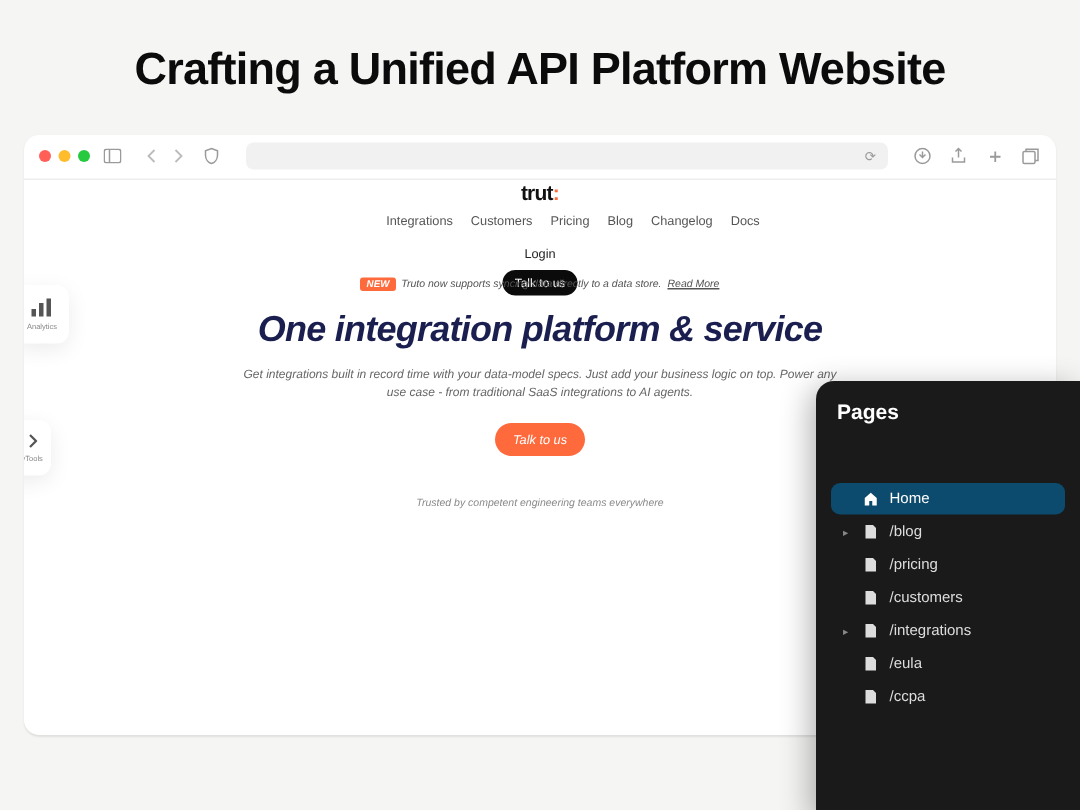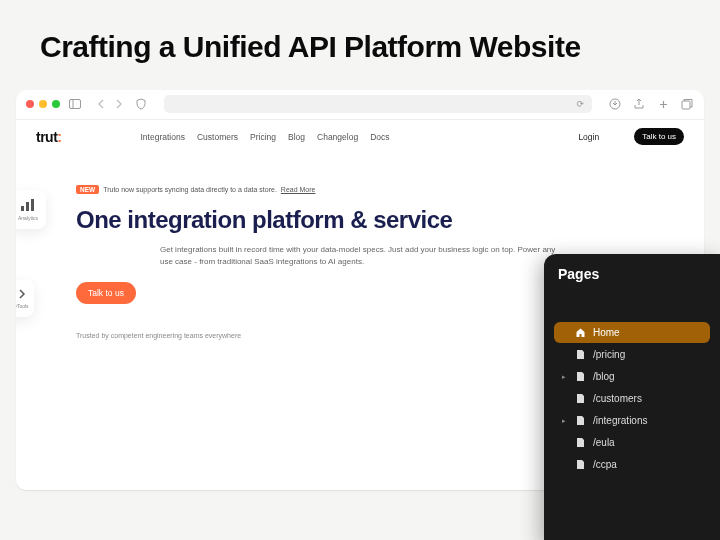--- a/index.html
+++ b/index.html
@@ -14,7 +14,7 @@
 .page-title {
   font-size: 30px;
   font-weight: 600;
-  text-align: left;
+  text-align: center;
   color: #0b0b0b;
   letter-spacing: -0.5px;
   line-height: 1.25;

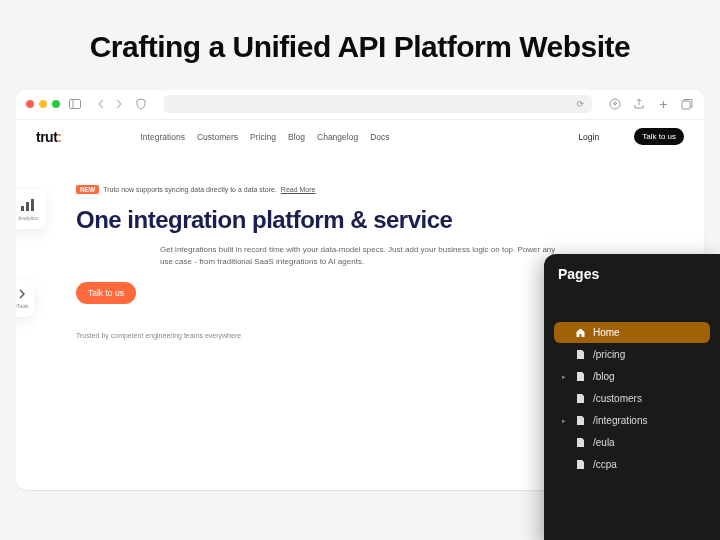--- a/index.html
+++ b/index.html
@@ -61,8 +61,9 @@
   display: flex;
   align-items: center;
   padding: 0 20px;
-  gap: 35px;
+  gap: 6px;
   font-size: 8.5px;
+  flex-direction: column;
 }
 .logo { font-weight: 800; font-size: 14px; color: #111; letter-spacing: -0.5px; }
 .logo .colon { color: #ff6a3d; }

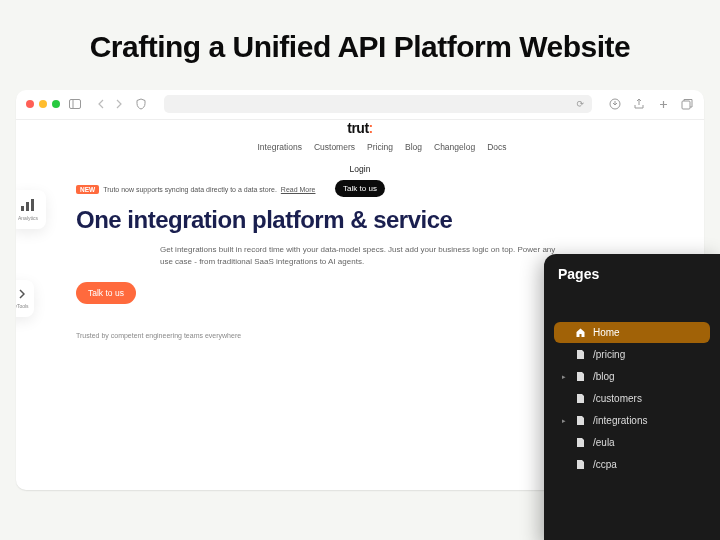--- a/index.html
+++ b/index.html
@@ -77,7 +77,9 @@
 }
 .hero {
   padding: 24px 60px 0;
+  text-align: center;
   position: relative;
+  font-style: italic;
 }
 .new-pill {
   display: inline-flex; align-items: center; gap: 4px;

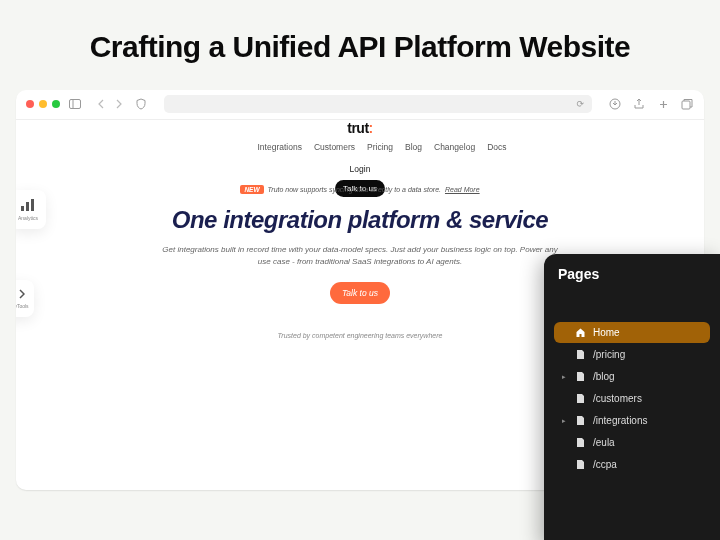--- a/index.html
+++ b/index.html
@@ -136,7 +136,7 @@
   font-size: 10px; cursor: pointer;
   margin-bottom: 1px;
 }
-.page-item.active { background: #a16207; color: #fff; margin-top: 40px; }
+.page-item.active { background: #0c4a6e; color: #fff; margin-top: 40px; }
 .page-item .chev { width: 6px; font-size: 7px; color: #888; }
 .page-item .picon { width: 11px; display: flex; align-items: center; justify-content: center; }
 svg { display: block; }

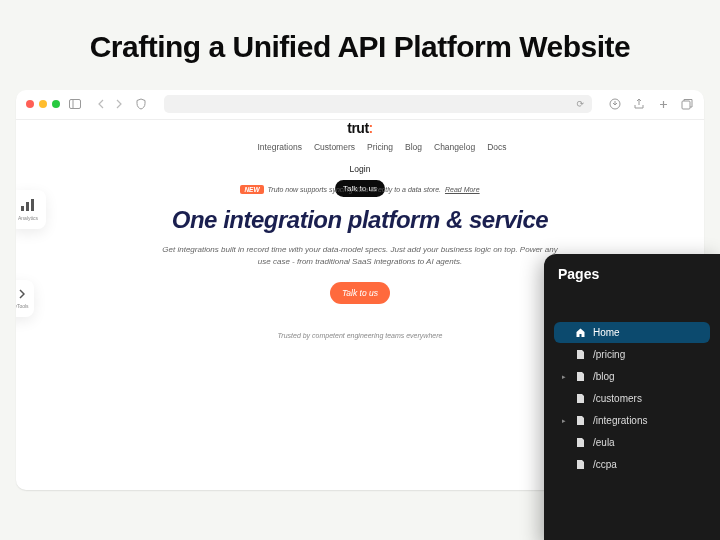--- a/index.html
+++ b/index.html
@@ -269,6 +269,15 @@
         <span>Home</span>
       </div>
       <div class="page-item">
+        <span class="chev">▸</span>
+        <span class="picon">
+          <svg width="9" height="11" viewBox="0 0 9 11">
+            <path d="M1 1h5l2 2v7H1z" fill="currentColor"></path>
+          </svg>
+        </span>
+        <span>/blog</span>
+      </div>
+      <div class="page-item">
         <span class="chev"></span>
         <span class="picon">
           <svg width="9" height="11" viewBox="0 0 9 11">
@@ -278,30 +287,21 @@
         <span>/pricing</span>
       </div>
       <div class="page-item">
+        <span class="chev"></span>
+        <span class="picon">
+          <svg width="9" height="11" viewBox="0 0 9 11">
+            <path d="M1 1h5l2 2v7H1z" fill="currentColor"></path>
+          </svg>
+        </span>
+        <span>/customers</span>
+      </div>
+      <div class="page-item">
         <span class="chev">▸</span>
         <span class="picon">
           <svg width="9" height="11" viewBox="0 0 9 11">
             <path d="M1 1h5l2 2v7H1z" fill="currentColor"></path>
           </svg>
         </span>
-        <span>/blog</span>
-      </div>
-      <div class="page-item">
-        <span class="chev"></span>
-        <span class="picon">
-          <svg width="9" height="11" viewBox="0 0 9 11">
-            <path d="M1 1h5l2 2v7H1z" fill="currentColor"></path>
-          </svg>
-        </span>
-        <span>/customers</span>
-      </div>
-      <div class="page-item">
-        <span class="chev">▸</span>
-        <span class="picon">
-          <svg width="9" height="11" viewBox="0 0 9 11">
-            <path d="M1 1h5l2 2v7H1z" fill="currentColor"></path>
-          </svg>
-        </span>
         <span>/integrations</span>
       </div>
       <div class="page-item">

